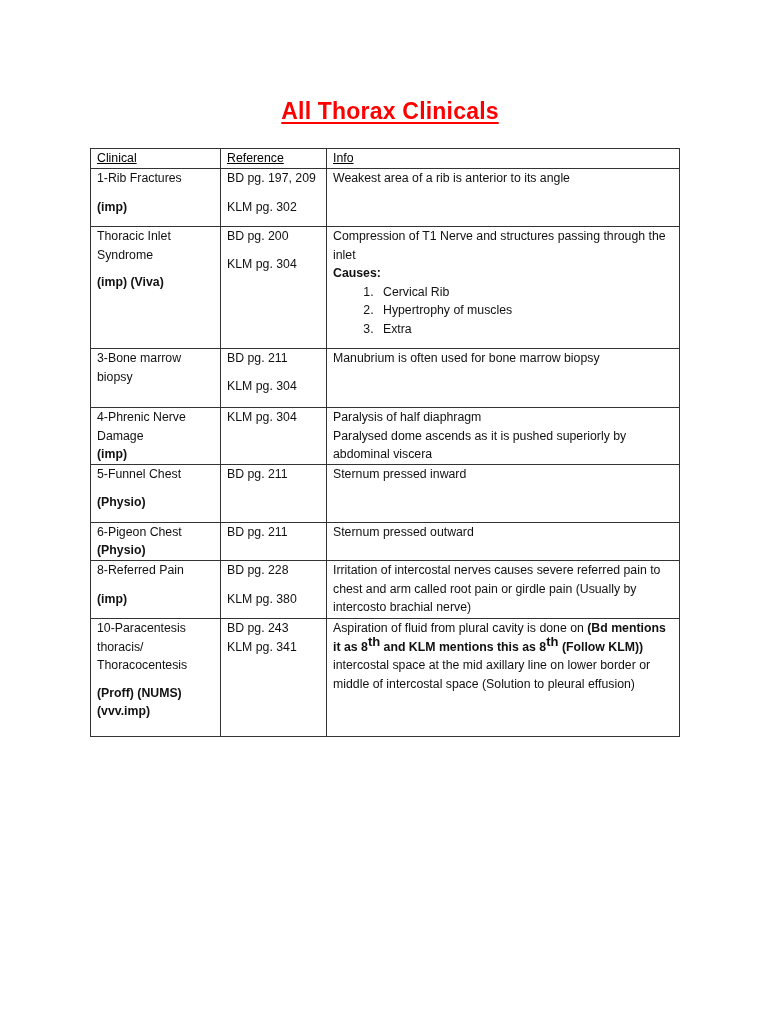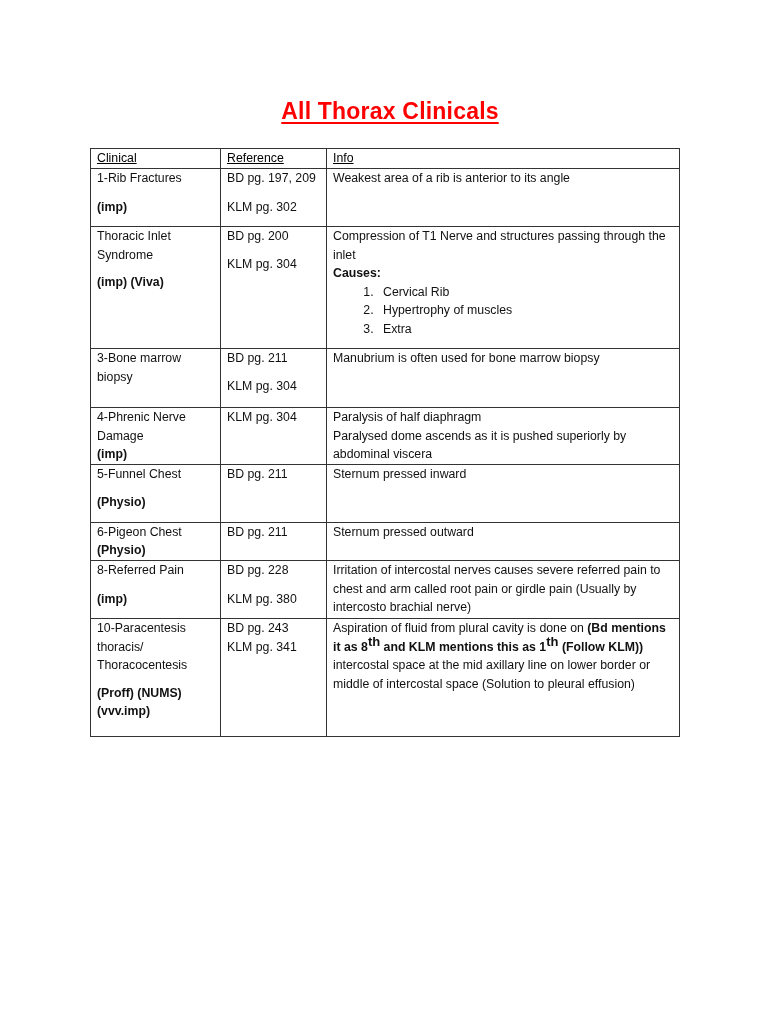--- a/index.html
+++ b/index.html
@@ -159,7 +159,7 @@
       <div>KLM pg. 341</div>
     </td>
     <td>
-      <div><span>Aspiration of fluid from plural cavity is done on </span><span class="b"><span>(Bd mentions it as 8</span><sup>th</sup><span> and KLM mentions this as 1</span><sup>th</sup><span> (Follow KLM))</span></span><span> intercostal space at the mid axillary line on lower border or middle of intercostal space (Solution to pleural effusion)</span></div>
+      <div><span>Aspiration of fluid from plural cavity is done on </span><span class="b"><span>(Bd mentions it as 8</span><sup>th</sup><span> and KLM mentions this as 8</span><sup>th</sup><span> (Follow KLM))</span></span><span> intercostal space at the mid axillary line on lower border or middle of intercostal space (Solution to pleural effusion)</span></div>
     </td>
   </tr>
 </tbody>

